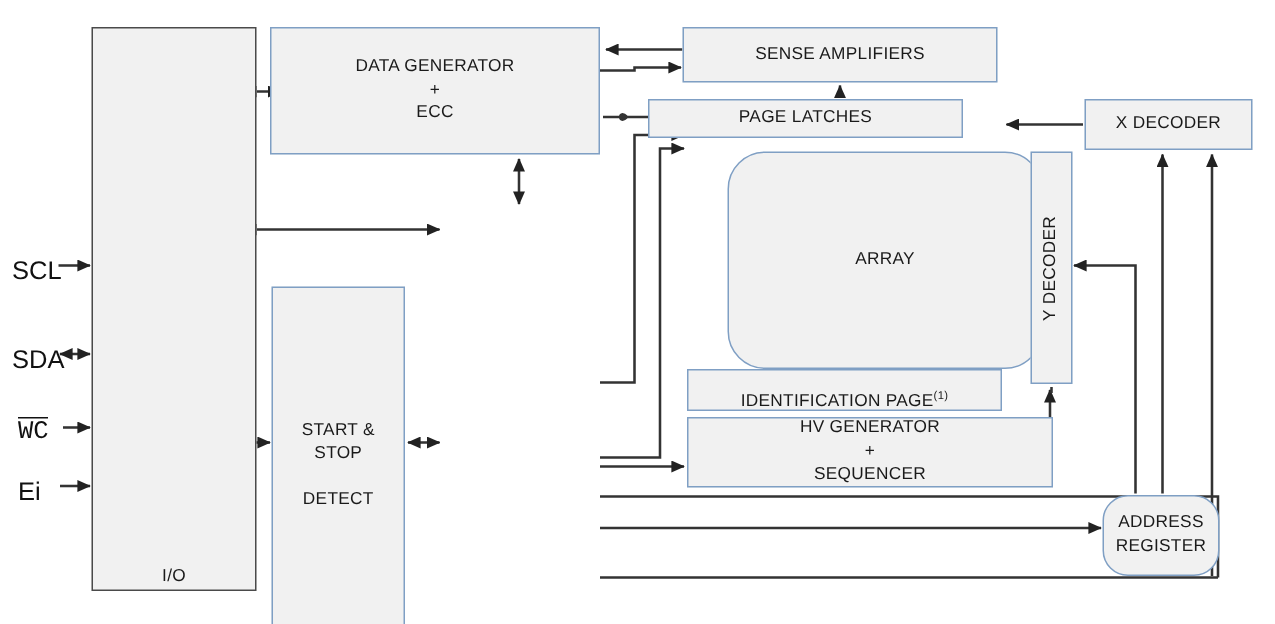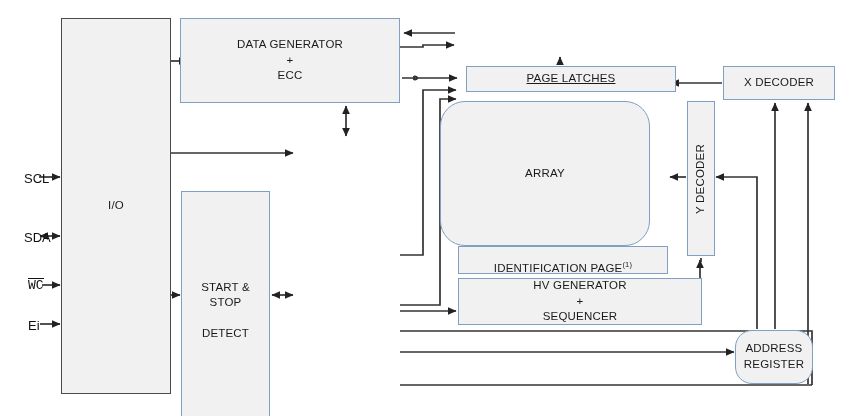--- a/index.html
+++ b/index.html
@@ -106,6 +106,9 @@
   </div>
 
 
+  <div class="blk" style="left:455px; top:18px; width:210px; height:37px;">
+    <span class="ttl">SENSE AMPLIFIERS</span>
+  </div>
 
   <div class="blk" style="left:466px; top:66px; width:210px; height:26px;text-decoration:underline;">
     <span class="ttl">PAGE LATCHES</span>

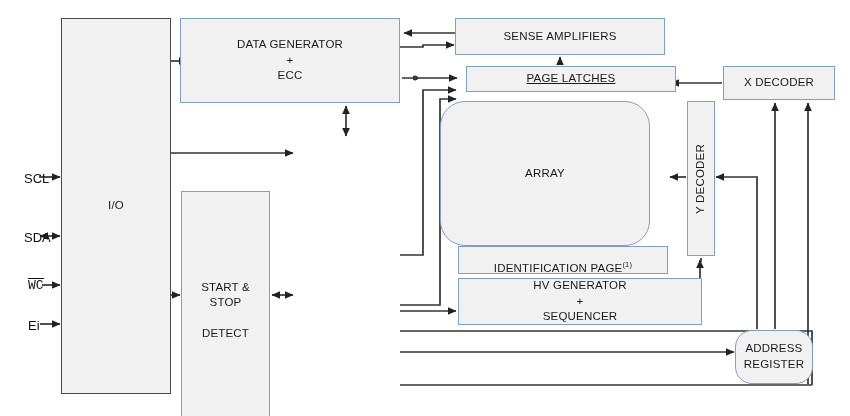--- a/index.html
+++ b/index.html
@@ -110,7 +110,7 @@
     <span class="ttl">SENSE AMPLIFIERS</span>
   </div>
 
-  <div class="blk" style="left:466px; top:66px; width:210px; height:26px;text-decoration:underline;">
+  <div class="blk" style="left:432px; top:66px; width:210px; height:26px;">
     <span class="ttl">PAGE LATCHES</span>
   </div>
 

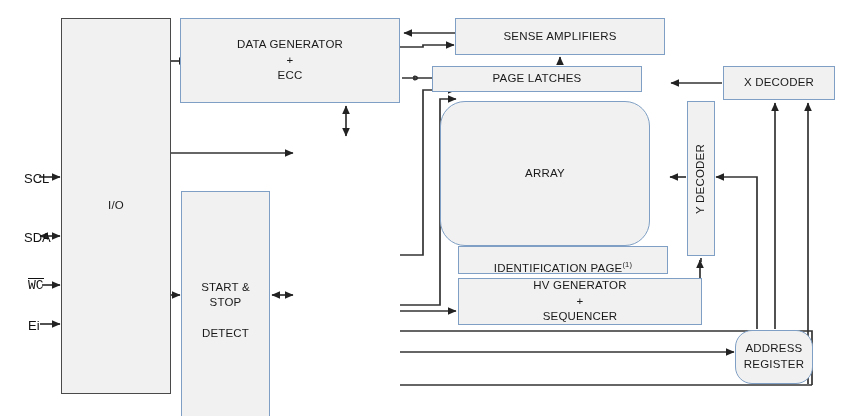--- a/index.html
+++ b/index.html
@@ -12,7 +12,7 @@
   .blk.dark{border:1.6px solid #4a4a4a;}
   .blk .ttl{white-space:pre-line;padding:0 4px;}
   .vert{writing-mode:vertical-rl;transform:rotate(180deg);white-space:nowrap;}
-  .pin{position:absolute;font-size:13px;color:#111;white-space:nowrap;margin-left:16px;}
+  .pin{position:absolute;font-size:17px;color:#111;white-space:nowrap;}
   .pin .ovl{border-top:1.3px solid #111;padding-top:0px;display:inline-block;line-height:1.15;font-family:Liberation Mono, monospace;}
   .sup{font-size:7.5px;vertical-align:super;}
 </style>

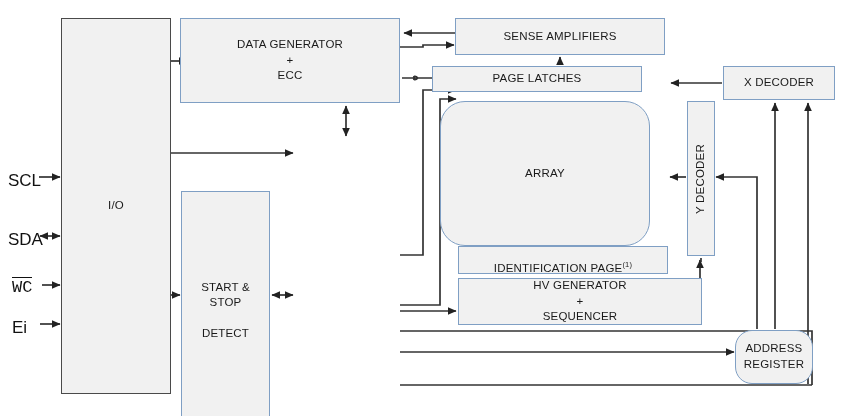--- a/index.html
+++ b/index.html
@@ -114,7 +114,7 @@
     <span class="ttl">PAGE LATCHES</span>
   </div>
 
-  <div class="blk" style="left:440px; top:101px; width:210px; height:145px;border-radius:25px;">
+  <div class="blk" style="left:485px; top:101px; width:210px; height:145px;border-radius:25px;">
     <span class="ttl">ARRAY</span>
   </div>
 

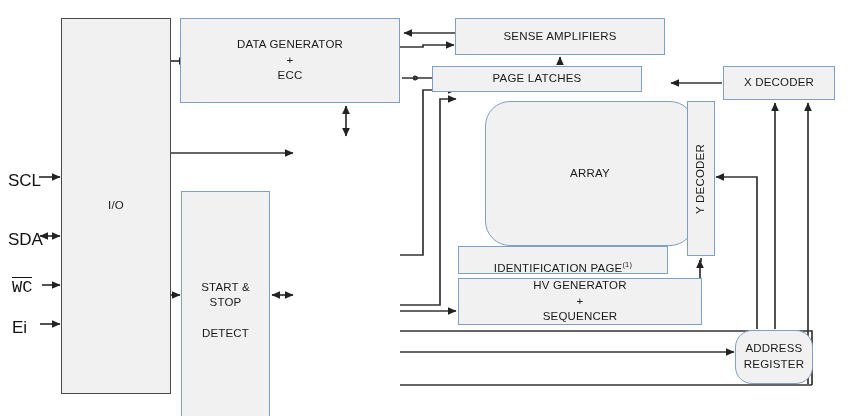--- a/index.html
+++ b/index.html
@@ -9,7 +9,7 @@
   .blk{position:absolute;box-sizing:border-box;background:#f1f1f1;border:1px solid #7f9fc4;
        display:flex;align-items:center;justify-content:center;text-align:center;
        font-size:11.5px;color:#1a1a1a;line-height:1.35;letter-spacing:.2px;}
-  .blk.dark{border:1.6px solid #4a4a4a;}
+  .blk.dark{border:1.6px solid #4a4a4a;align-items:flex-end;}
   .blk .ttl{white-space:pre-line;padding:0 4px;}
   .vert{writing-mode:vertical-rl;transform:rotate(180deg);white-space:nowrap;}
   .pin{position:absolute;font-size:17px;color:#111;white-space:nowrap;}

